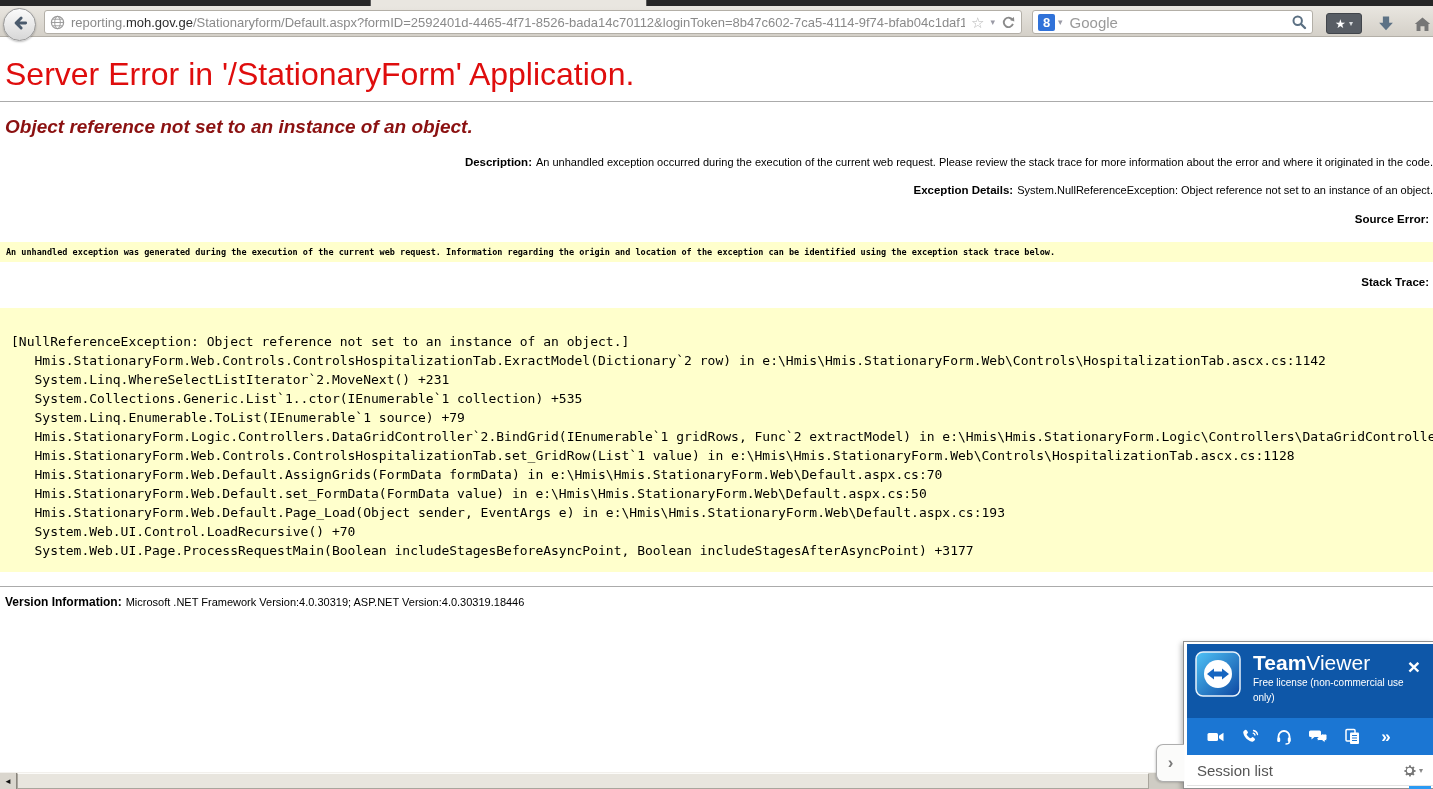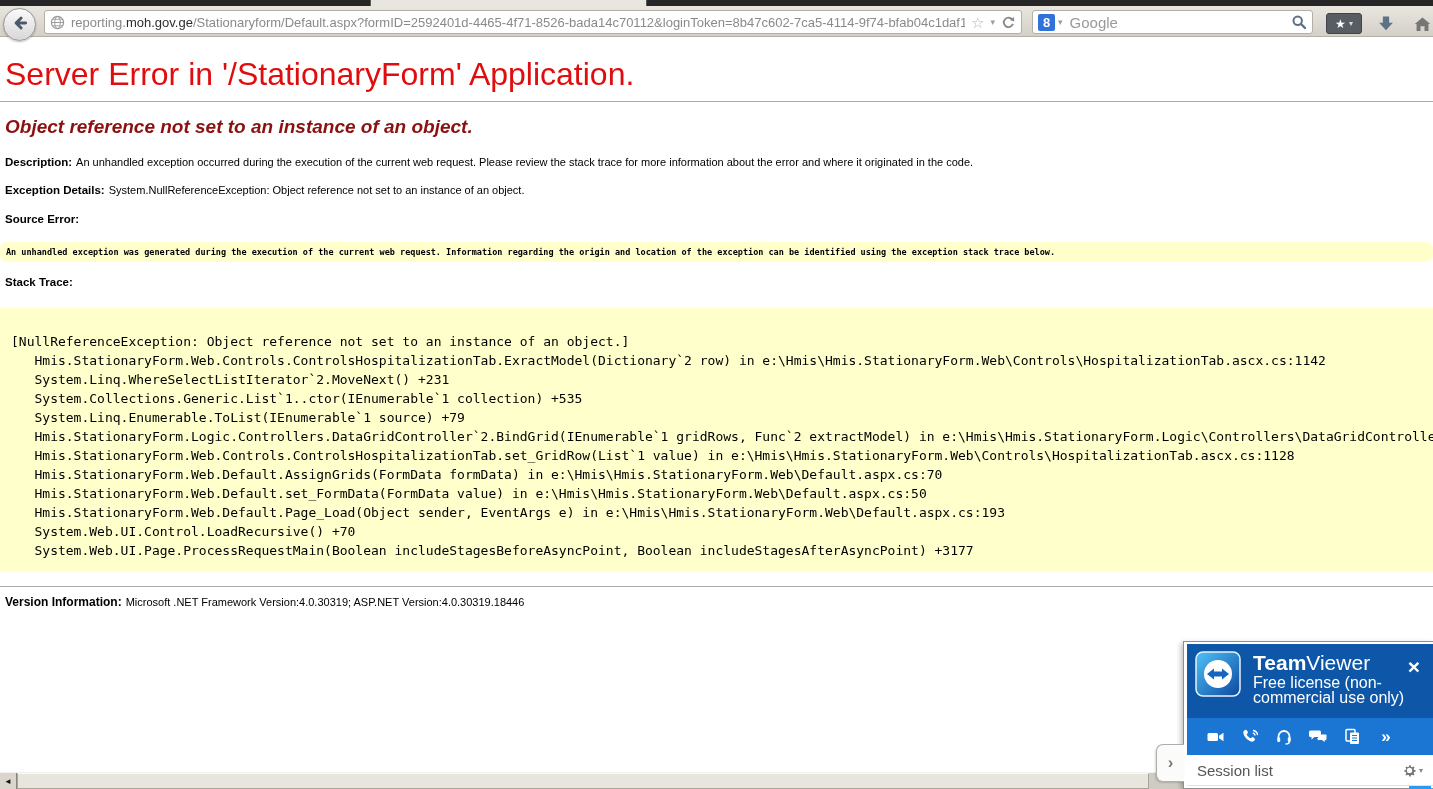--- a/index.html
+++ b/index.html
@@ -53,7 +53,7 @@
   .page h1 { margin:18px 0 8px; font-size:32px; font-weight:400; color:#df0d0d; }
   .page hr { border:none; border-top:1px solid #ababab; margin:0 0 0 -5px; }
   .page h2 { margin:14px 0 18px; font-size:19px; font-weight:700; font-style:italic; color:#8b1111; }
-  .meta { font-size:11px; color:#000; margin:0 0 16px; }
+  .meta { font-size:11px; color:#000; margin:0 0 16px;text-align:right; }
   .meta.mb17 { margin-bottom:17px; }
   .meta b { font-size:11.5px; margin-right:4px; }
   .ybox { background:#ffffcc; margin-left:-5px; }

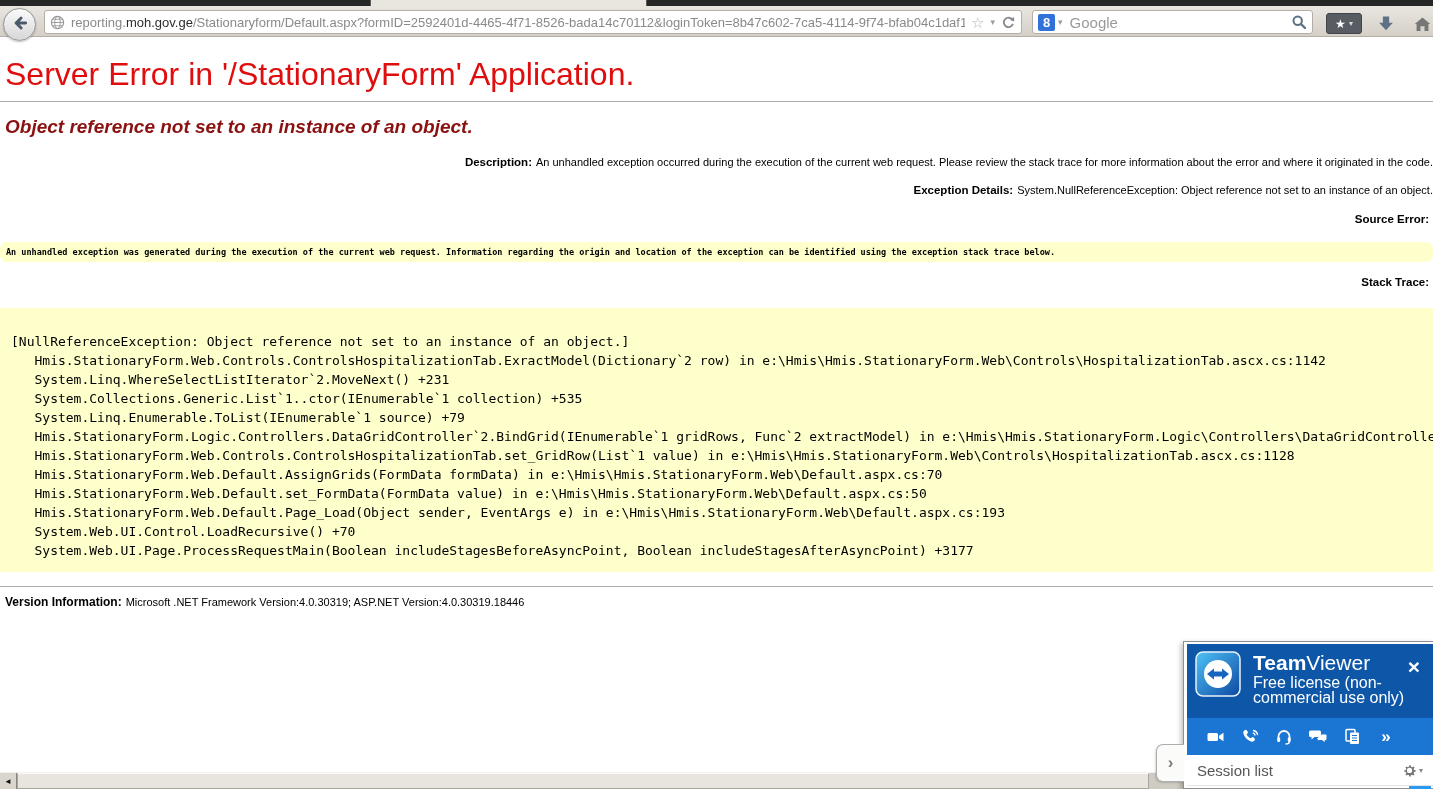--- a/index.html
+++ b/index.html
@@ -58,7 +58,7 @@
   .meta b { font-size:11.5px; margin-right:4px; }
   .ybox { background:#ffffcc; margin-left:-5px; }
   .ybox.small { padding:5px 6px; font:bold 8.5px "DejaVu Sans Mono", monospace; color:#000;
-                white-space:nowrap; overflow:hidden; margin-bottom:14px;border-radius:7px; }
+                white-space:nowrap; overflow:hidden; margin-bottom:14px; }
   .ybox.big { padding:24px 0 12px 11px; margin-bottom:0; }
   .ybox.big pre { margin:0; font:13px/19px "DejaVu Sans Mono", monospace; color:#000;
                   white-space:pre; overflow:hidden; }

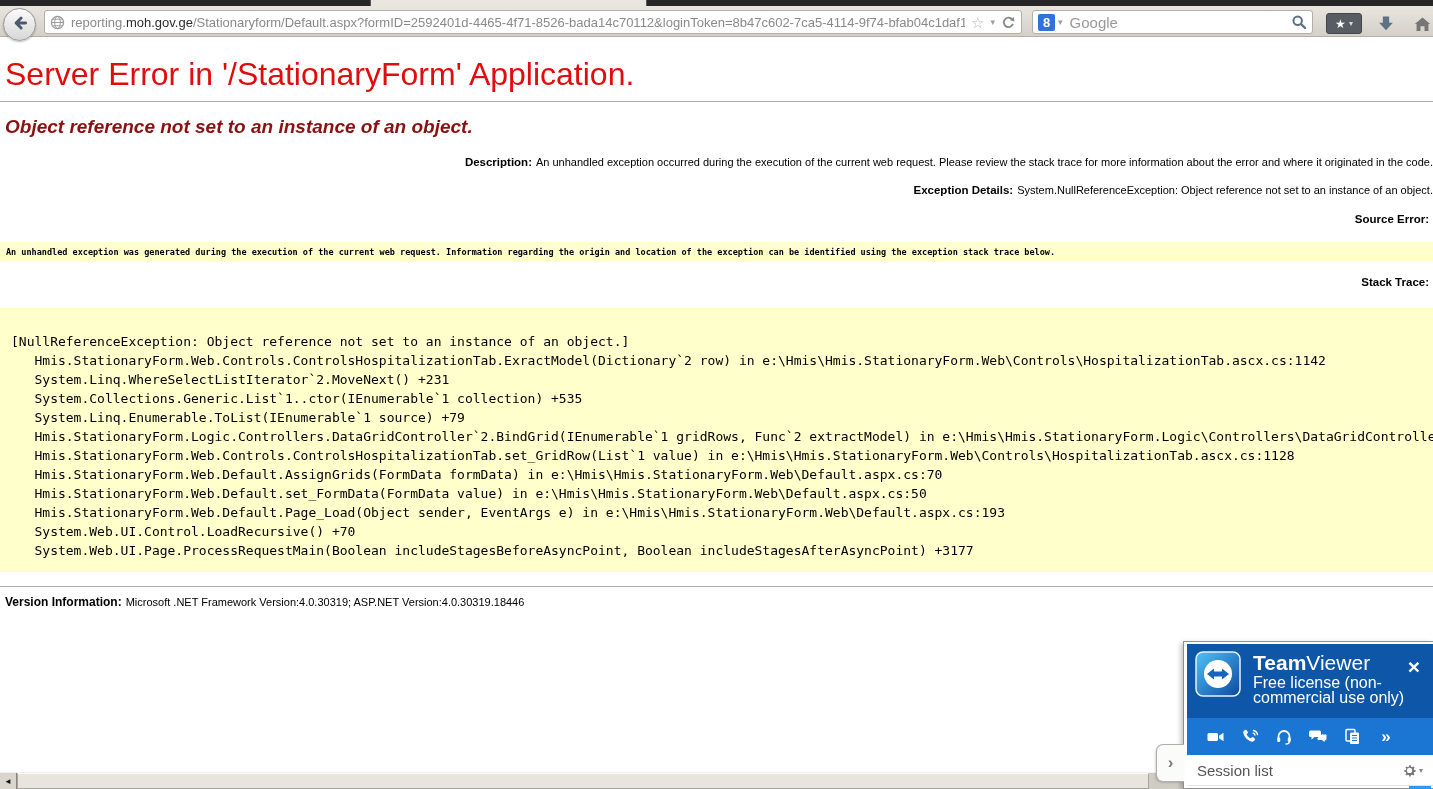--- a/index.html
+++ b/index.html
@@ -90,7 +90,7 @@
   .tv-logo { position:absolute; left:8px; top:7px; }
   .tv-title { position:absolute; left:66px; top:7px; font-size:21px; color:#fff; white-space:nowrap; }
   .tv-title .b { font-weight:700; }
-  .tv-license { position:absolute; left:66px; top:31px; width:165px; font-size:16px; line-height:15px; color:#fff; }
+  .tv-license { position:absolute; left:66px; top:31px; width:165px; font-size:10px; line-height:15px; color:#fff; }
   .tv-close { position:absolute; right:13px; top:12px; color:#fff; font-size:21px; font-weight:700;
               line-height:1; cursor:default; }
   .tv-toolbar { height:37px; background:#1b76d3; display:flex; align-items:center; padding-left:12px; }

